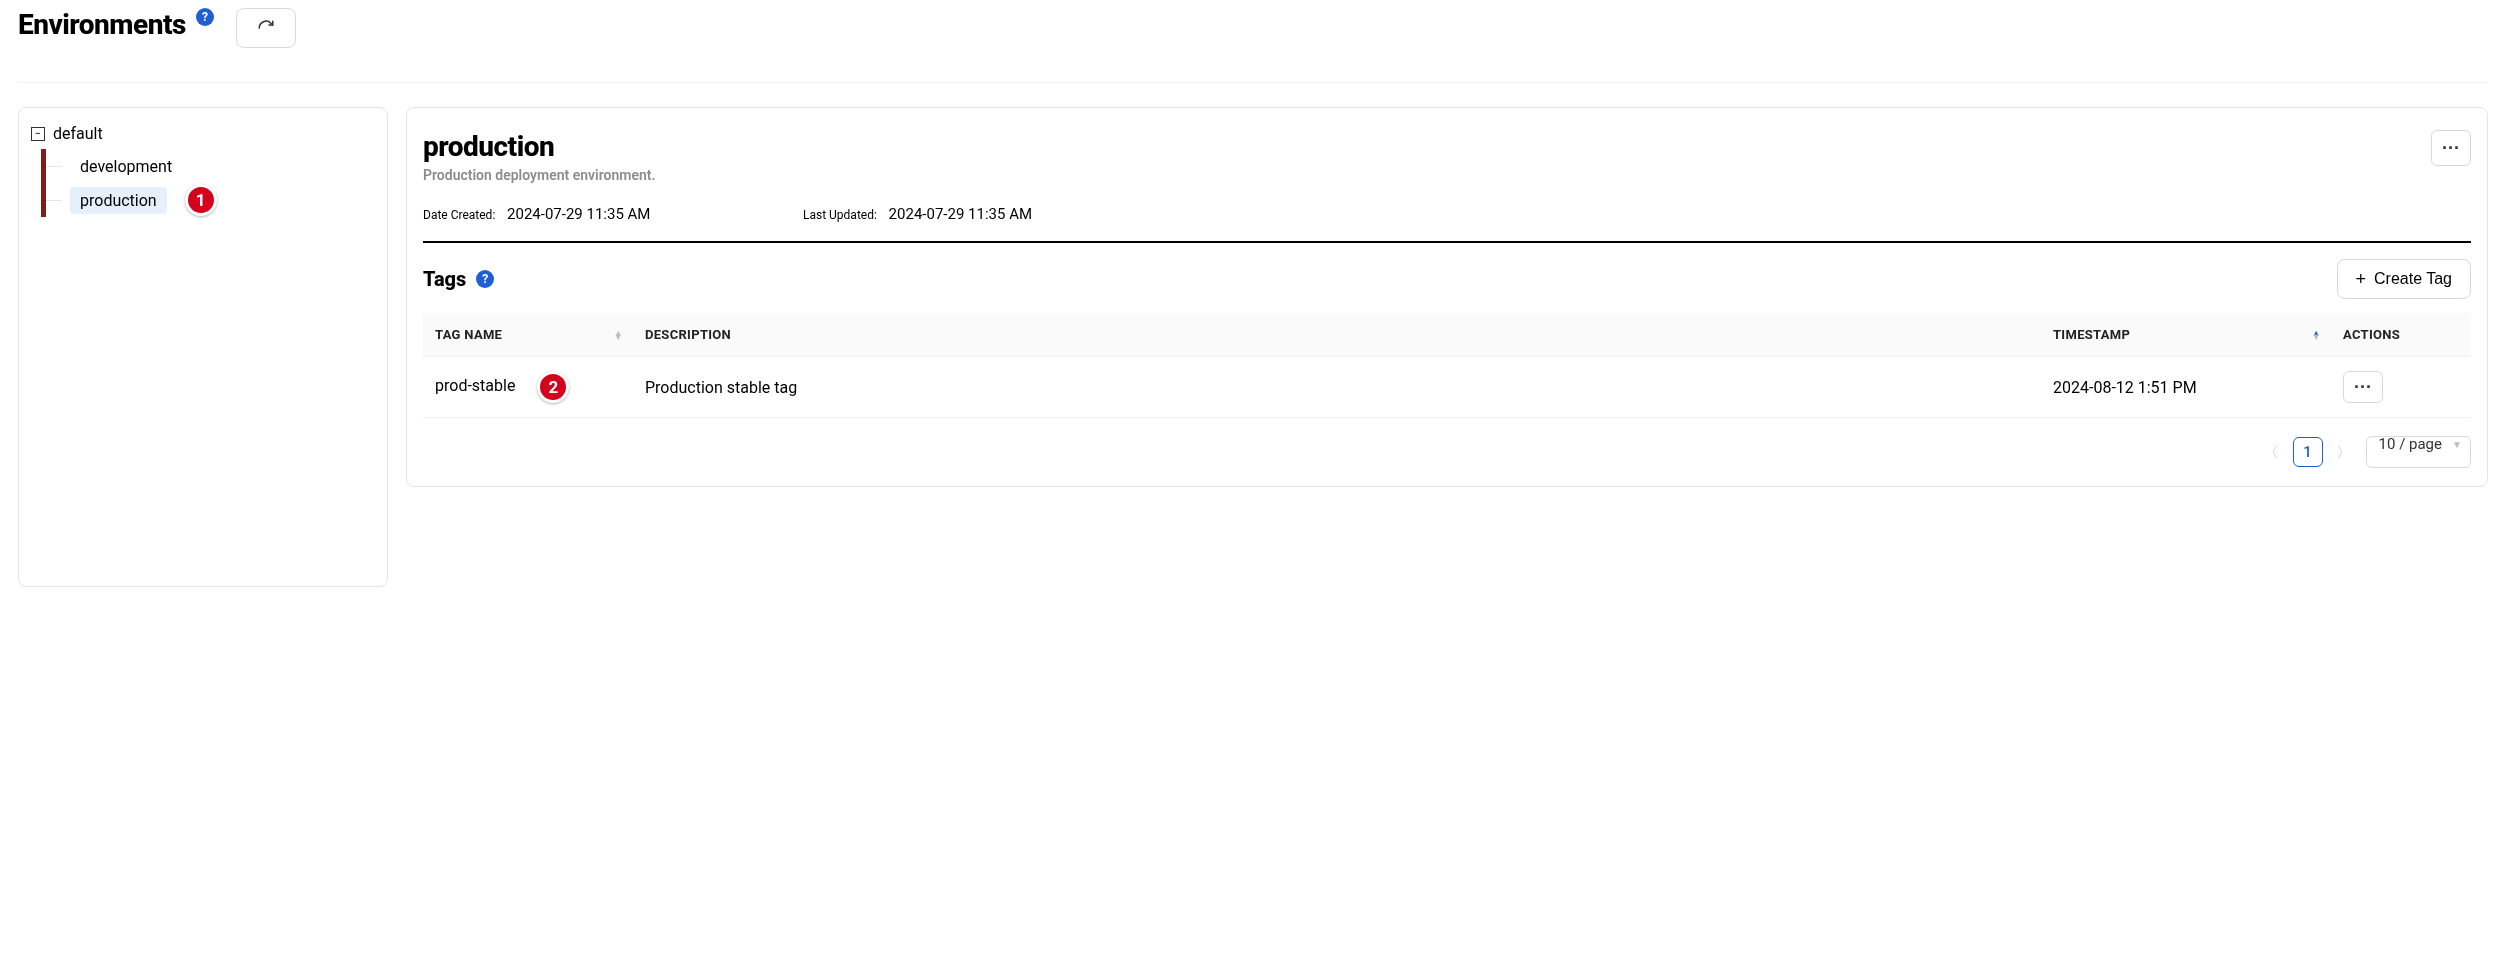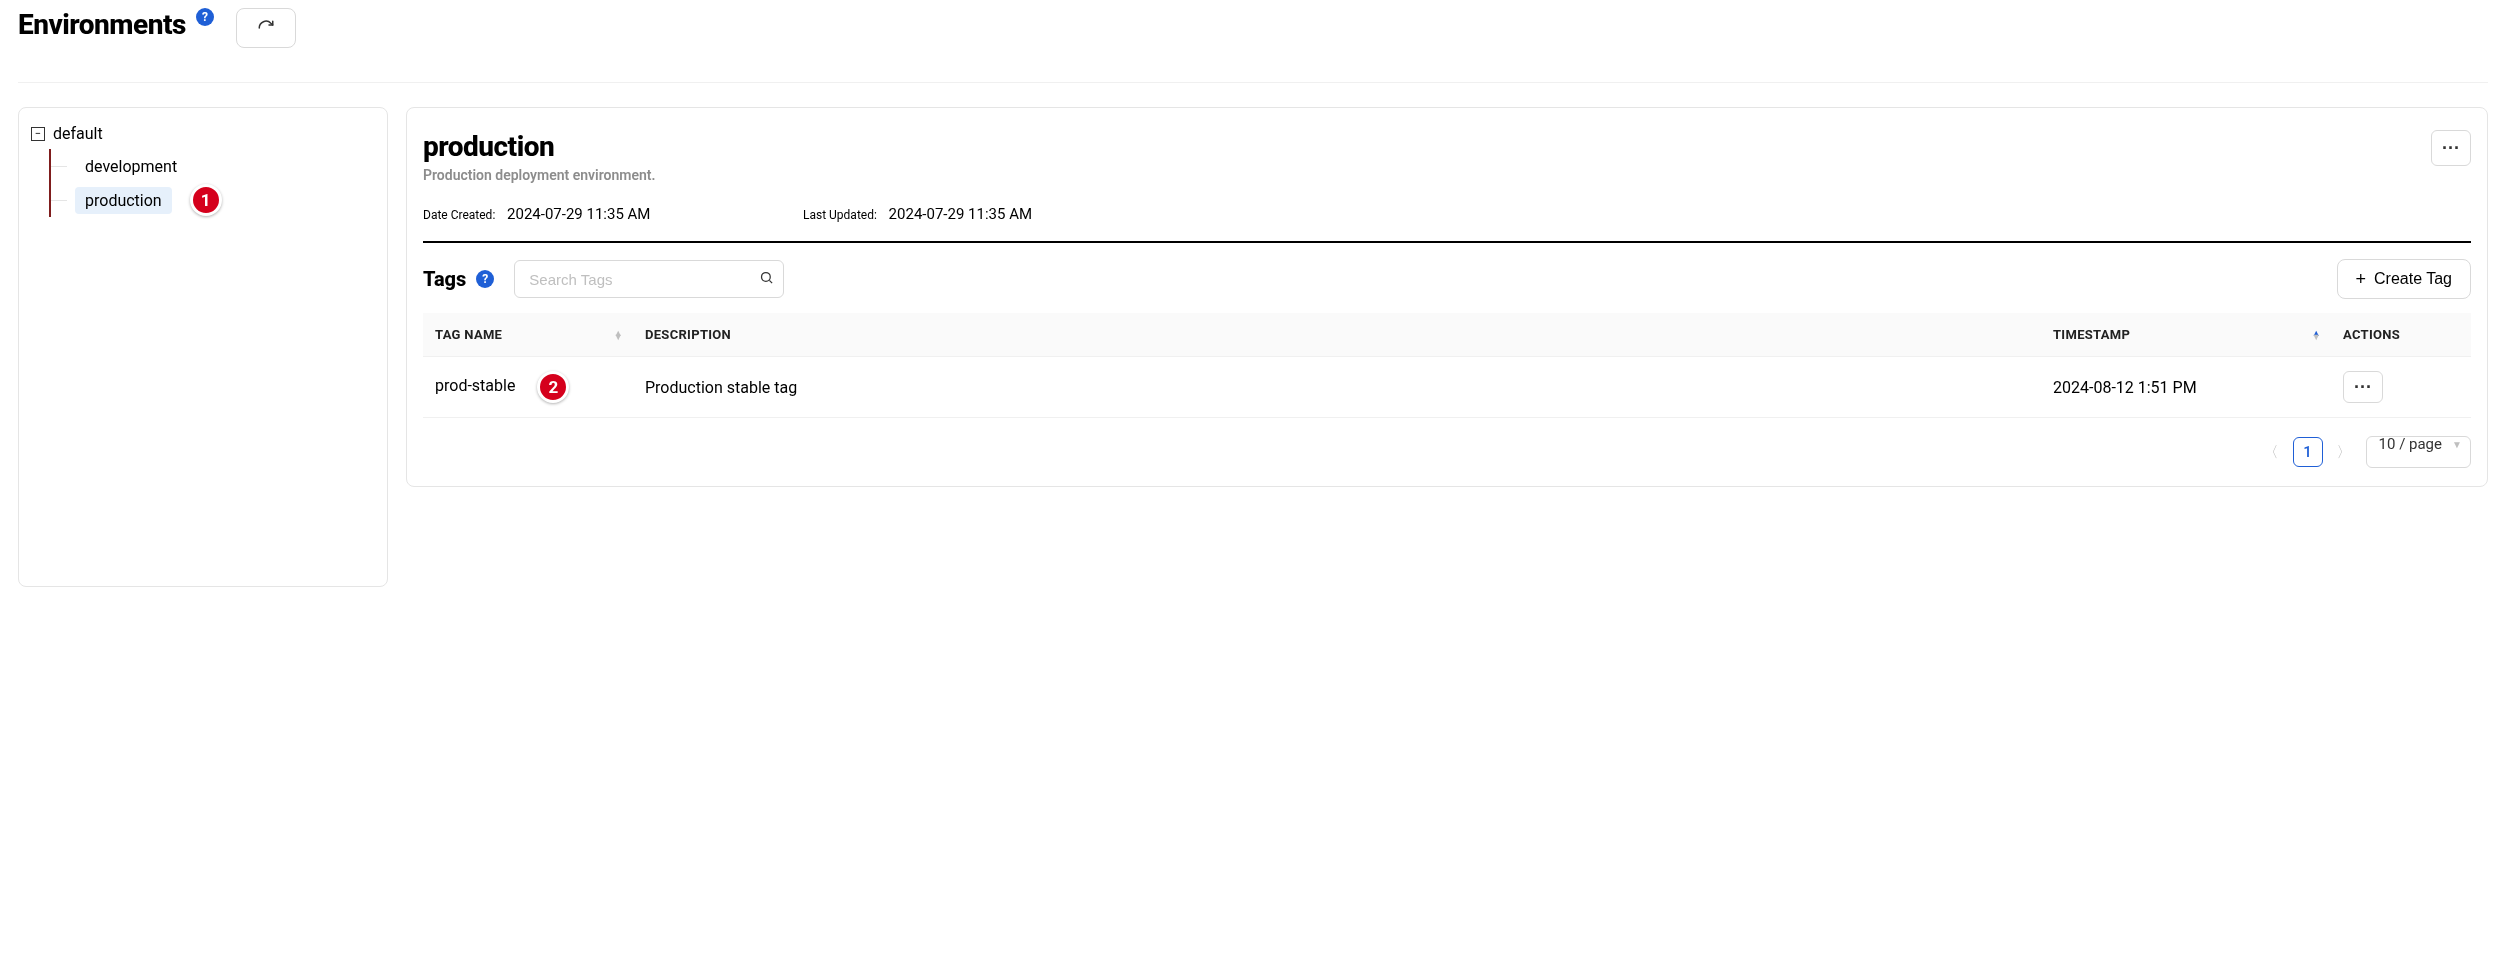--- a/index.html
+++ b/index.html
@@ -88,9 +88,9 @@
     cursor: pointer;
   }
   .tree-children {
-    margin-left: 22px;
+    margin-left: 14px;
     margin-top: 4px;
-    border-left: 2px solid #7f1d1d;
+    border-left: 5px solid #7f1d1d;
   }
   .tree-item-row {
     position: relative;

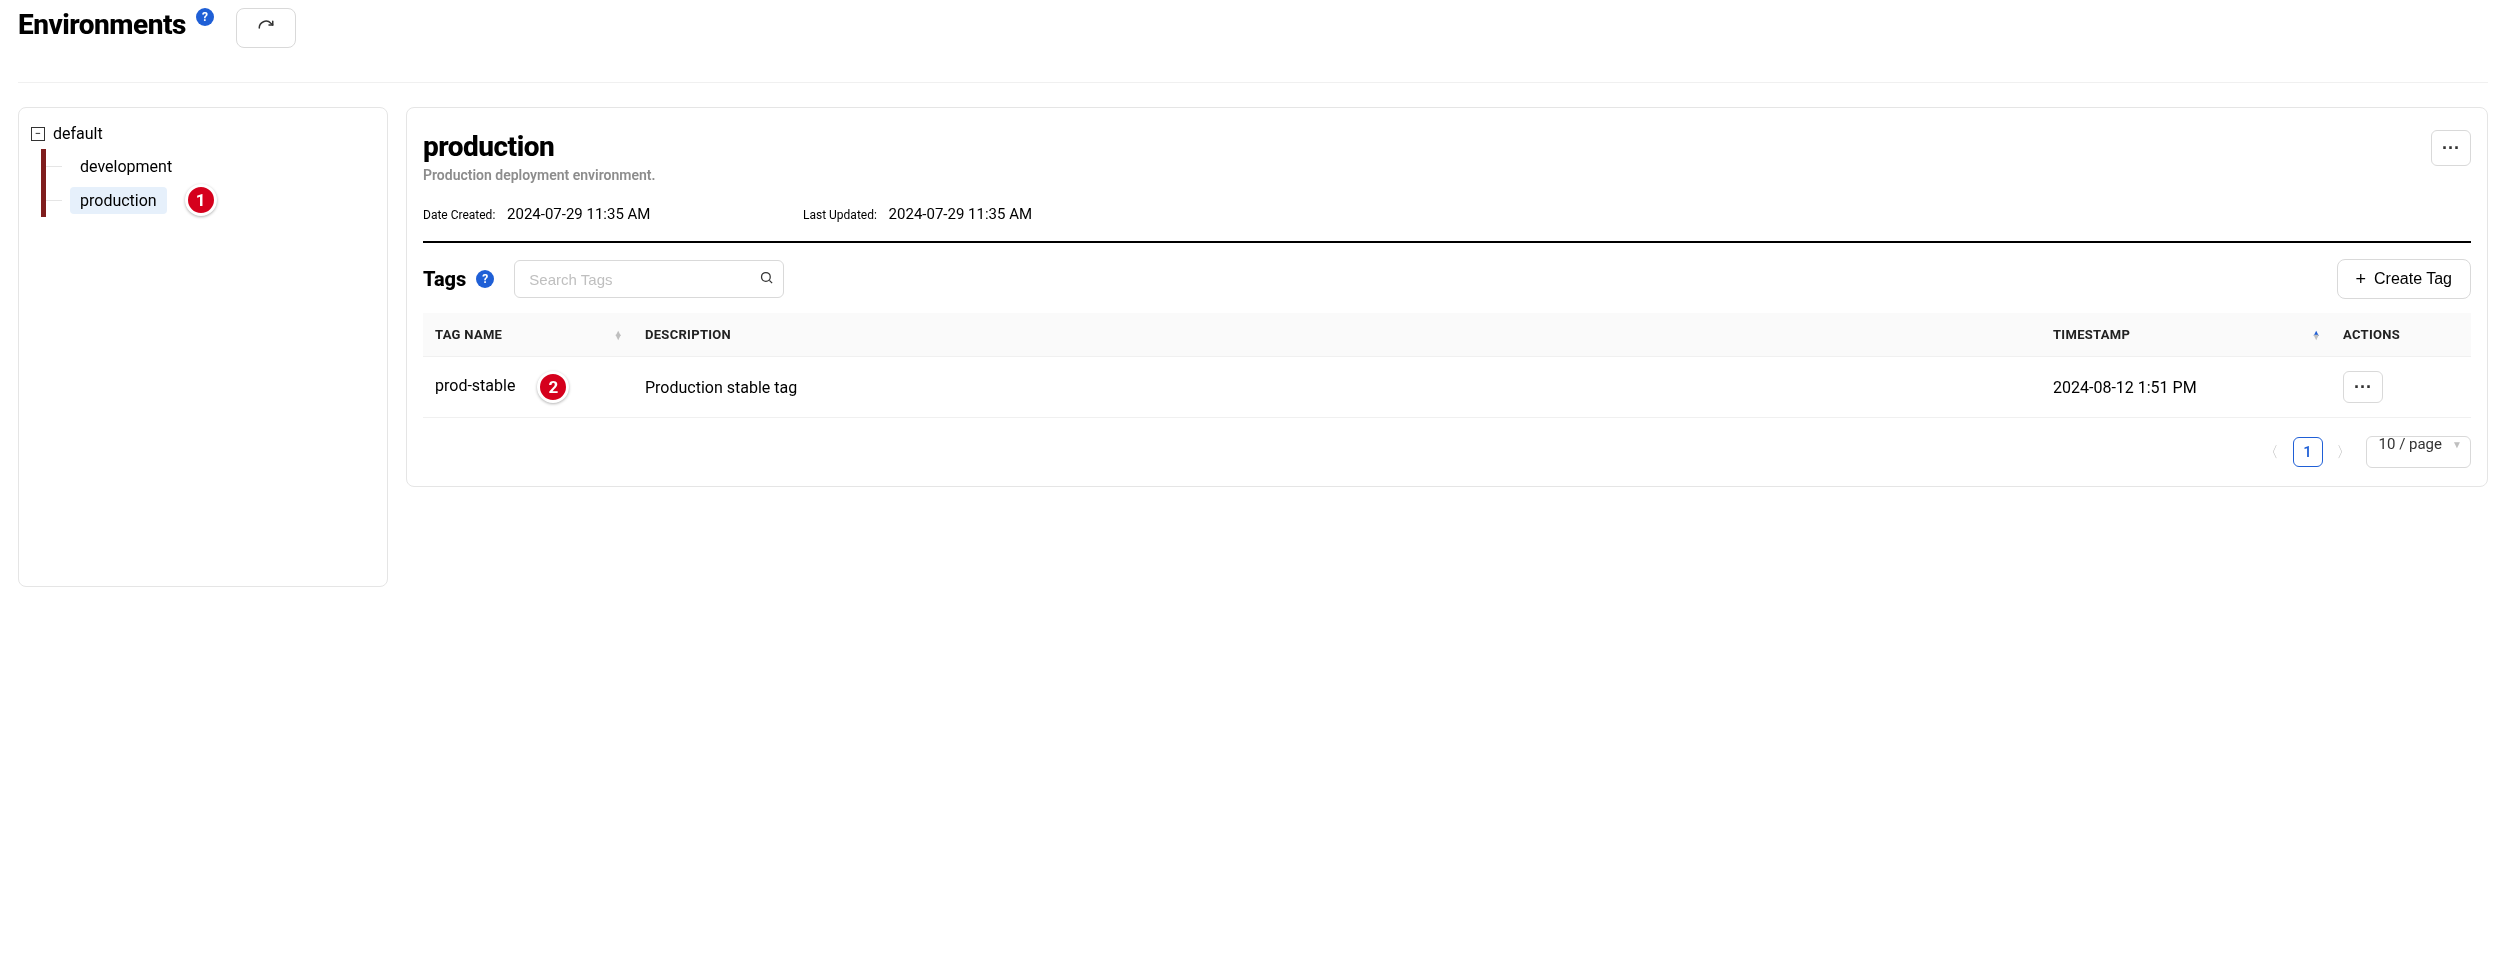--- a/index.html
+++ b/index.html
@@ -376,15 +376,6 @@
       <div class="tags-header">
         <span class="tags-title">Tags</span>
         <span class="help-icon">?</span>
-        <div class="search-wrap">
-          <input class="search-input" type="text" placeholder="Search Tags" style="">
-          <span class="search-icon">
-            <svg width="15" height="15" viewBox="0 0 24 24" fill="none" stroke="#333" stroke-width="2">
-                <circle cx="11" cy="11" r="7"></circle>
-                <line x1="21" y1="21" x2="16.65" y2="16.65"></line>
-              </svg>
-          </span>
-        </div>
         <div class="spacer"></div>
         <button class="create-btn">
           <span style="font-size:18px;">+</span>

